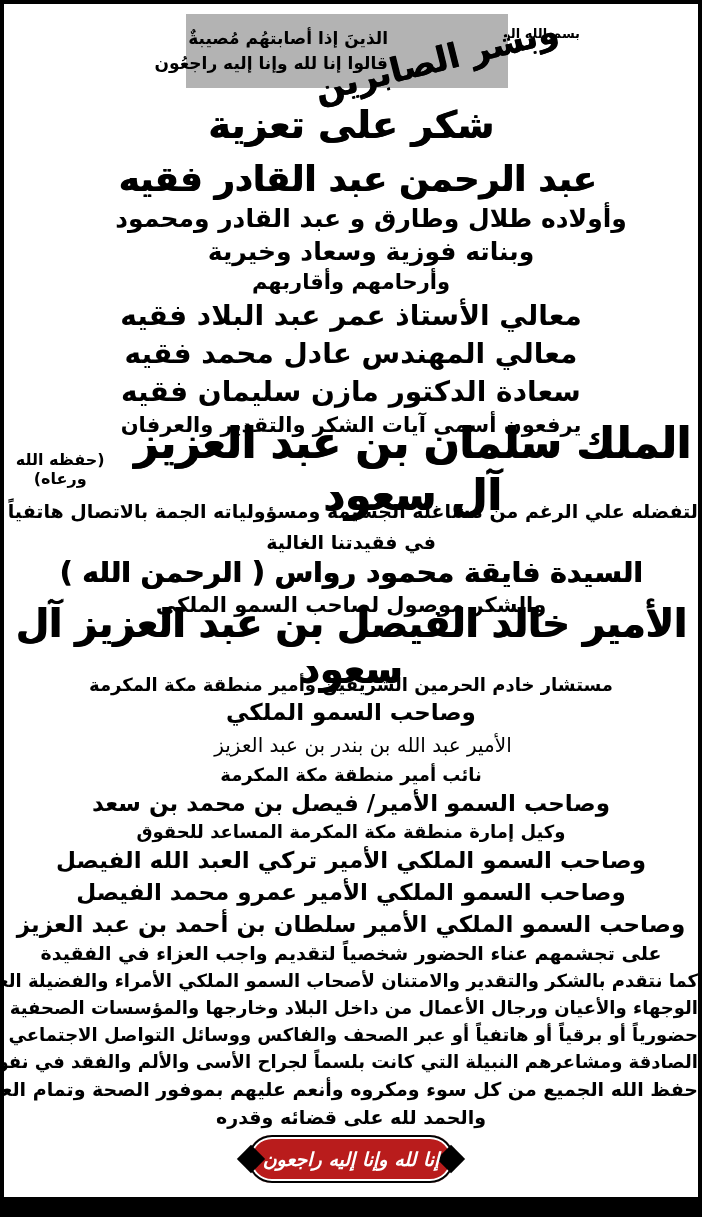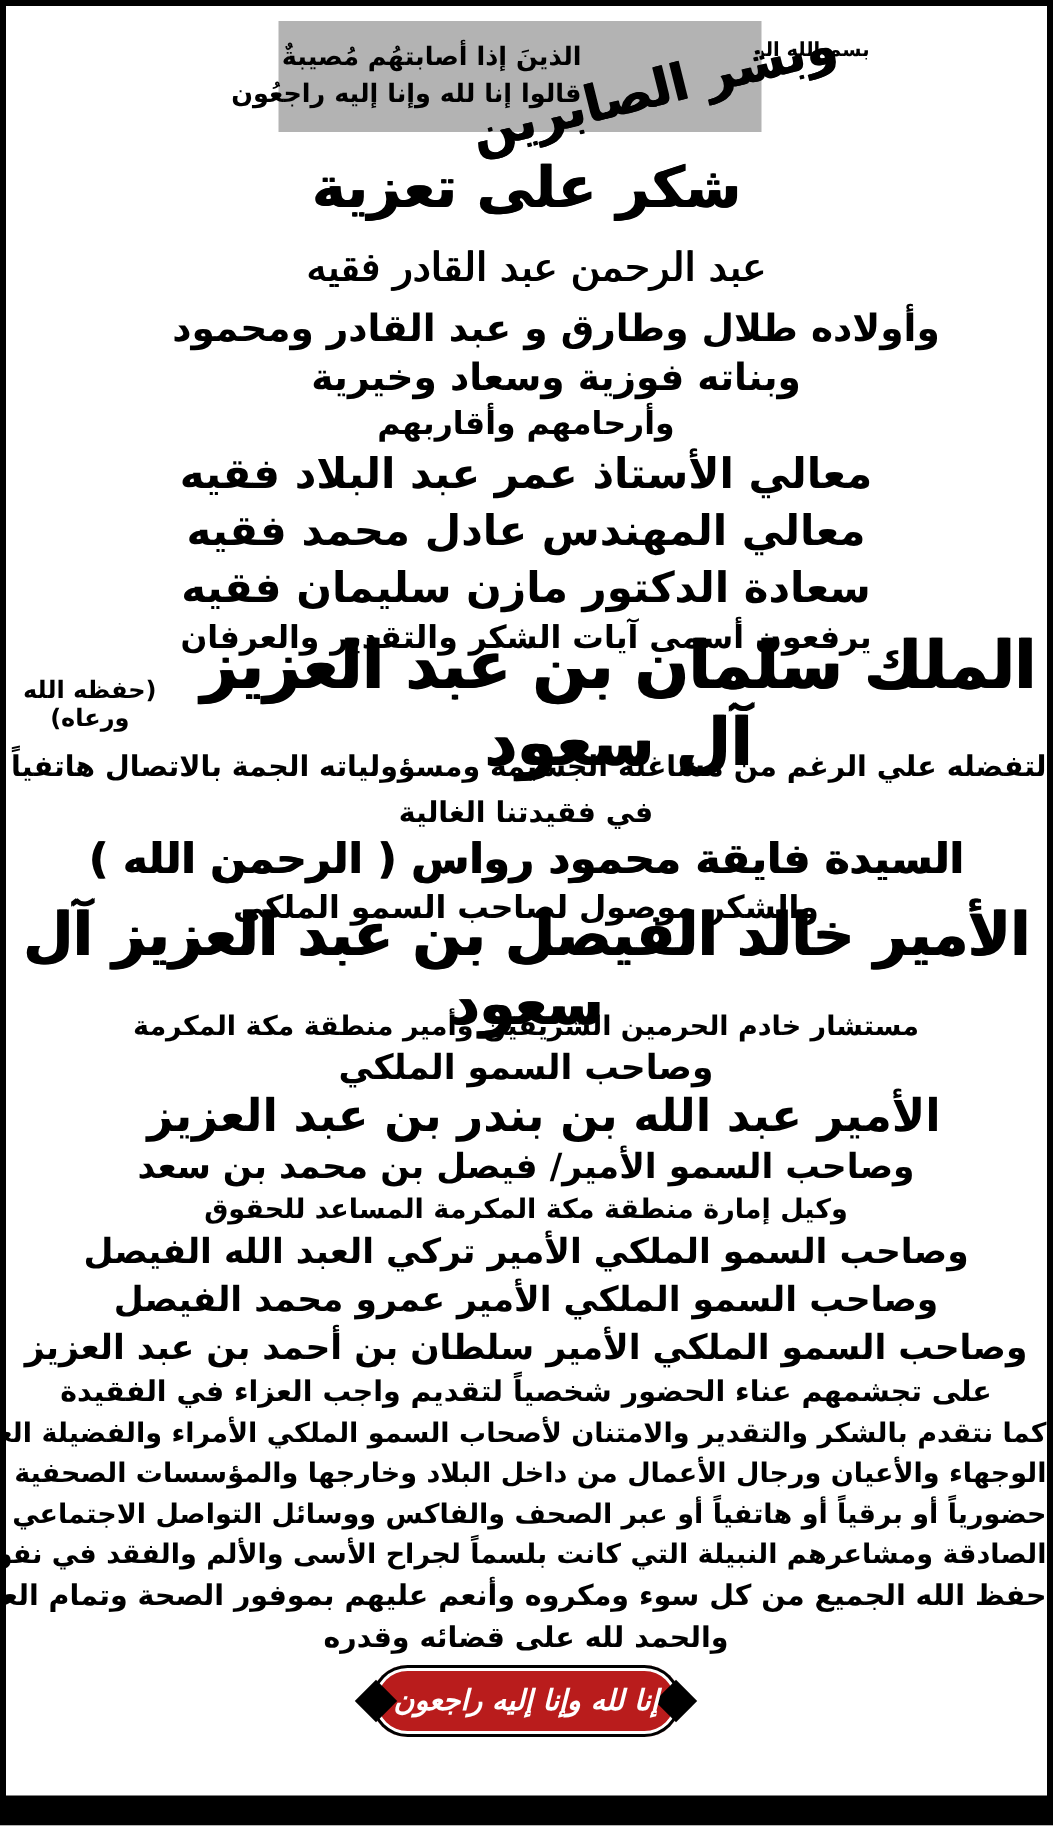--- a/index.html
+++ b/index.html
@@ -60,7 +60,7 @@
     text-shadow: 0.8px 0 #000;
   }
 
-  .name-main   { font-size: 27px; font-weight: normal; line-height: 46px; text-shadow: 1px 0 #000; padding-left: 13px; }
+  .name-main   { font-size: 35px; font-weight: bold; line-height: 46px; text-shadow: 1px 0 #000; padding-left: 13px; }
   .fam-line    { font-size: 25px; font-weight: bold; line-height: 33px; padding-left: 40px; }
   .relatives   { font-size: 21px; font-weight: bold; line-height: 29px; }
   .dignitary   { font-size: 28px; font-weight: bold; line-height: 38px; }

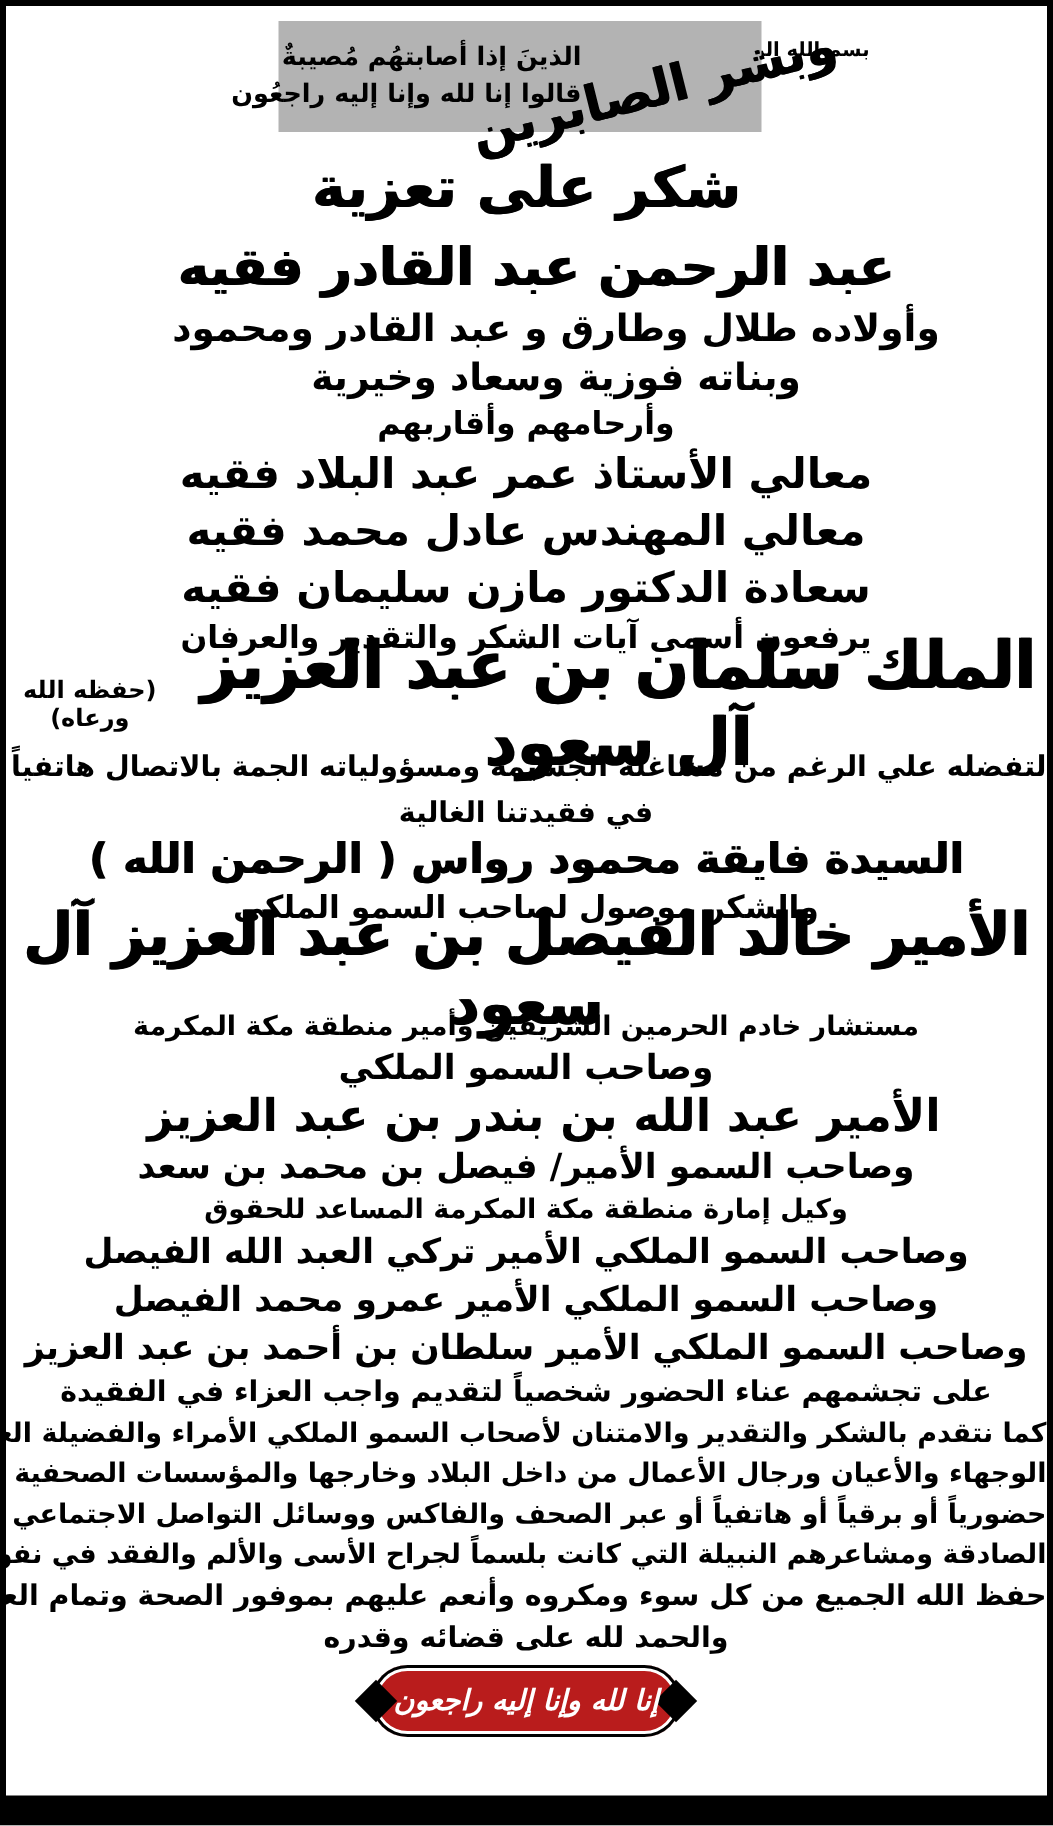--- a/index.html
+++ b/index.html
@@ -85,7 +85,7 @@
   .khalid-name { font-size: 38px; font-weight: bold; text-shadow: 1.2px 0 #000; transform: scaleY(1.05); }
 
   .title-sm    { font-size: 18px; font-weight: bold; line-height: 25px; }
-  .prince-lg   { font-size: 30px; font-weight: bold; line-height: 34px; padding-left: 24px; }
+  .prince-lg   { font-size: 20px; font-weight: normal; line-height: 34px; padding-left: 24px; }
   .prince-md   { font-size: 23px; font-weight: bold; line-height: 32px; }
 
   .para-line   { font-size: 18px; font-weight: bold; line-height: 27px; }

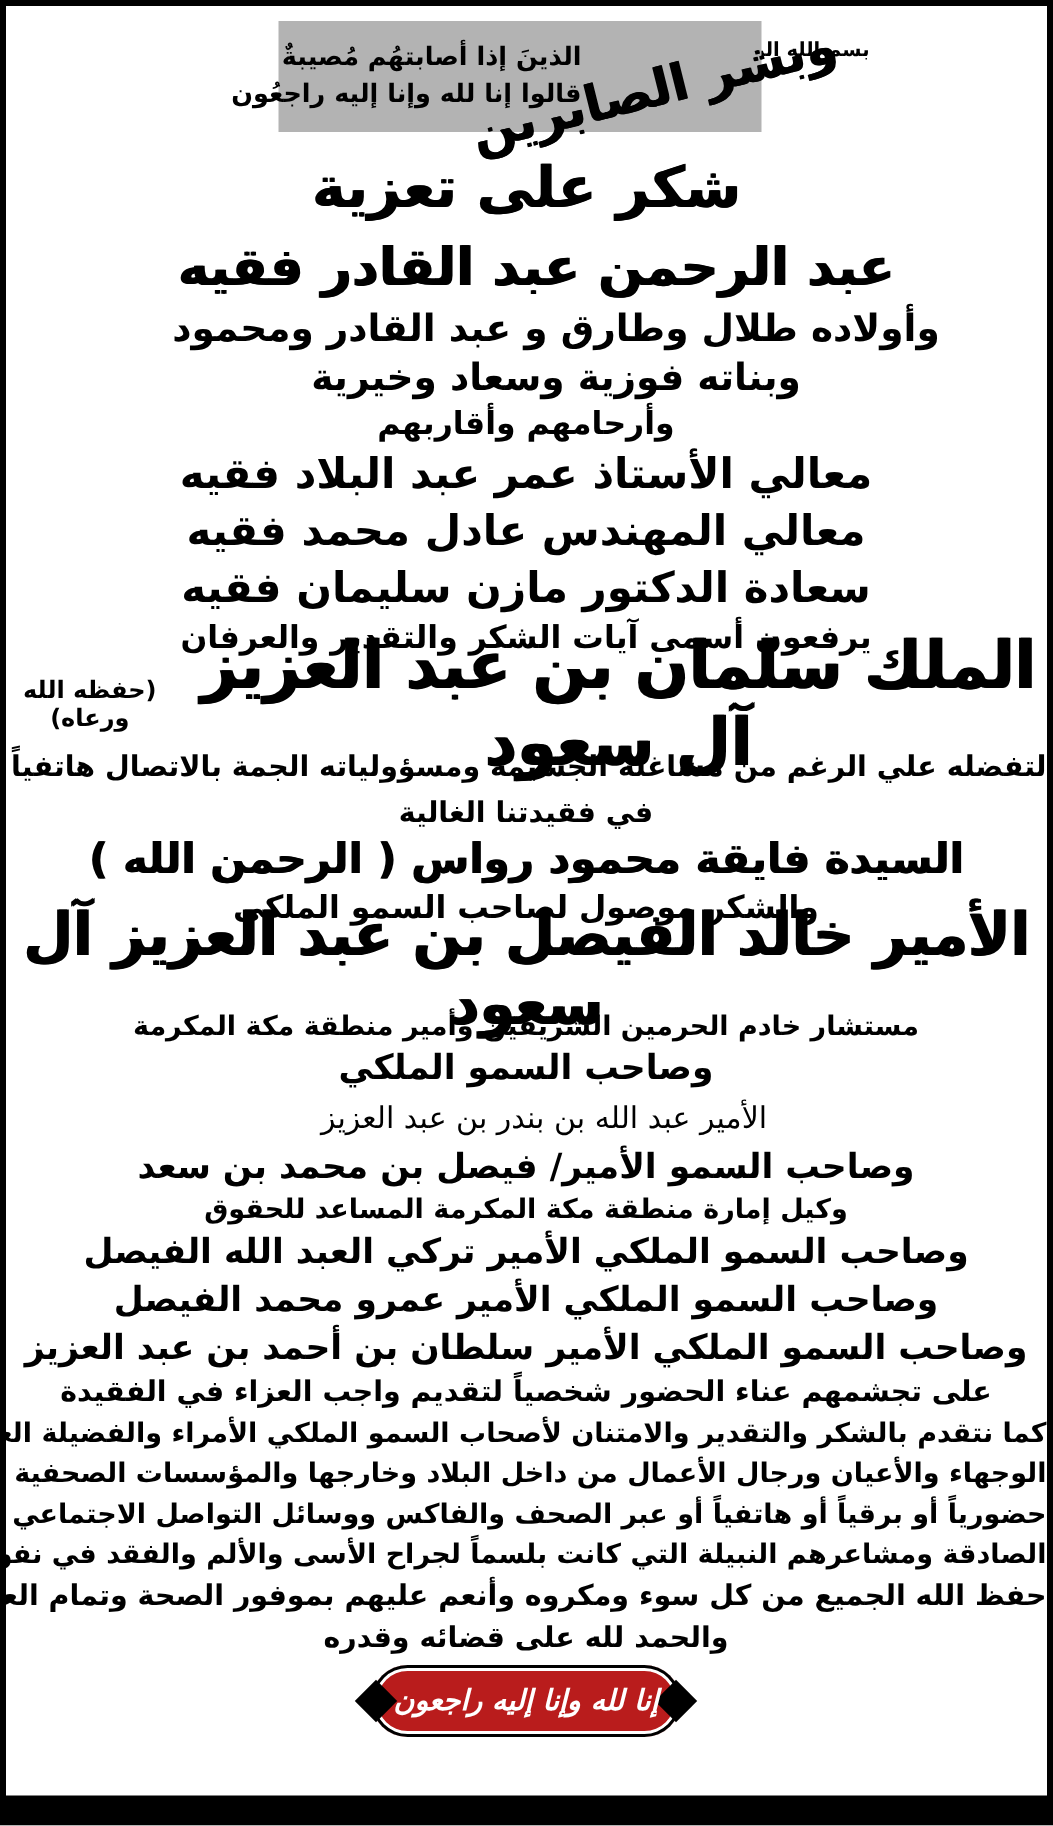--- a/index.html
+++ b/index.html
@@ -159,6 +159,7 @@
 
   <div class="line intro-md">وصاحب السمو الملكي</div>
   <div class="line prince-lg">الأمير عبد الله بن بندر بن عبد العزيز</div>
+  <div class="line title-sm">نائب أمير منطقة مكة المكرمة</div>
 
   <div class="line prince-md">وصاحب السمو الأمير/ فيصل بن محمد بن سعد</div>
   <div class="line title-sm">وكيل إمارة منطقة مكة المكرمة المساعد للحقوق</div>

